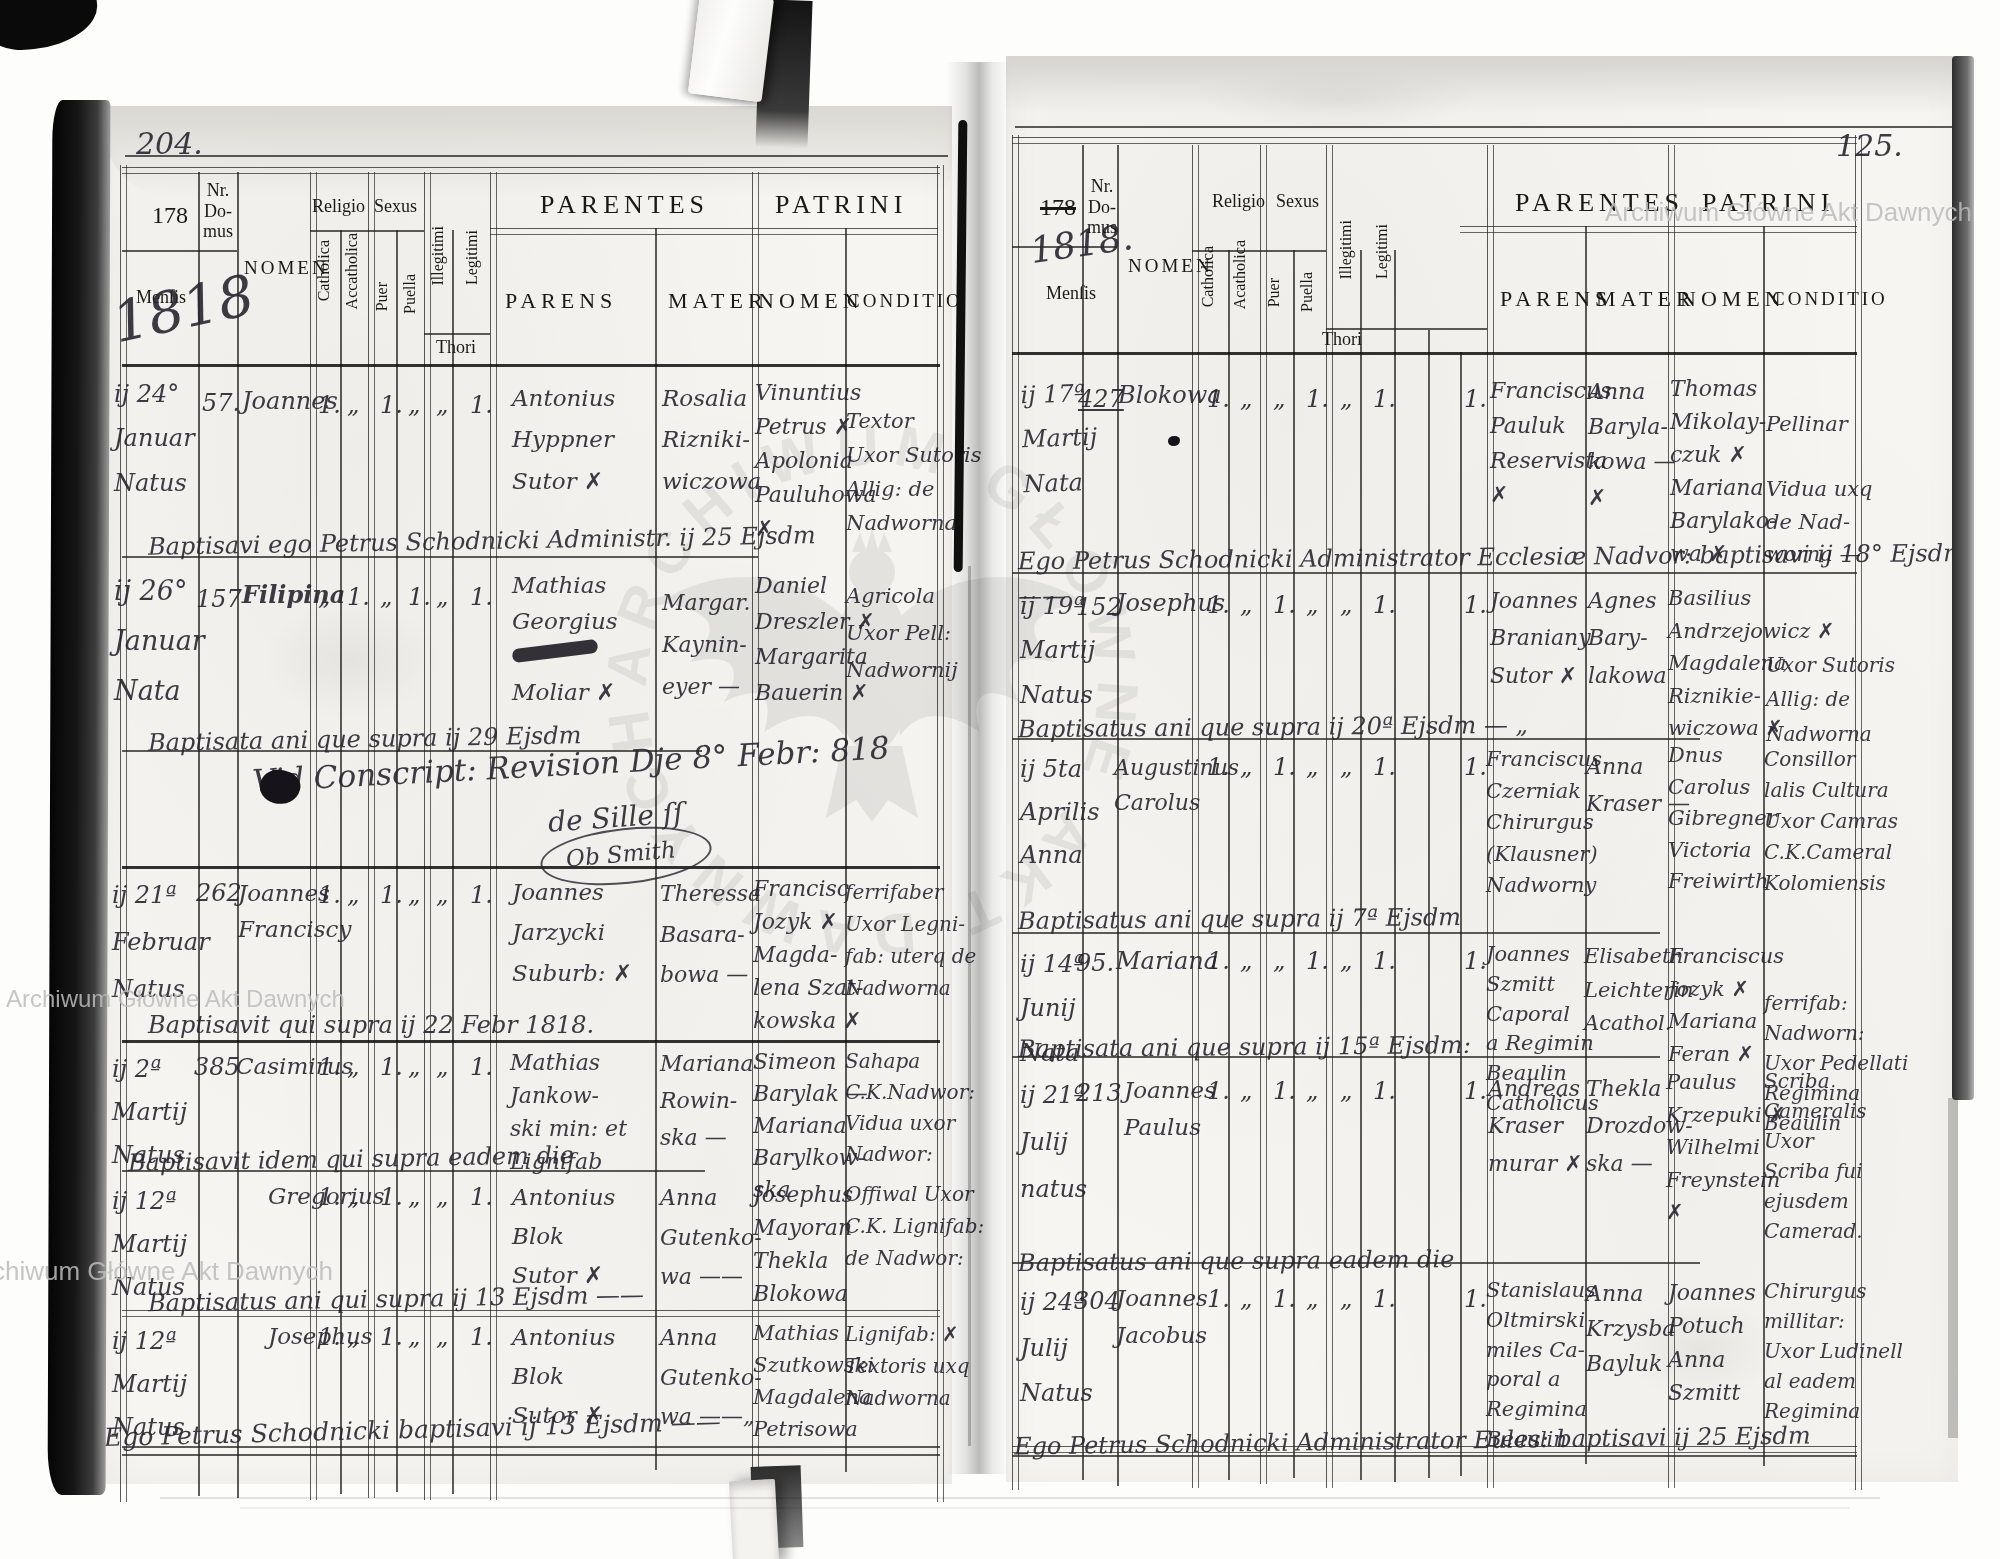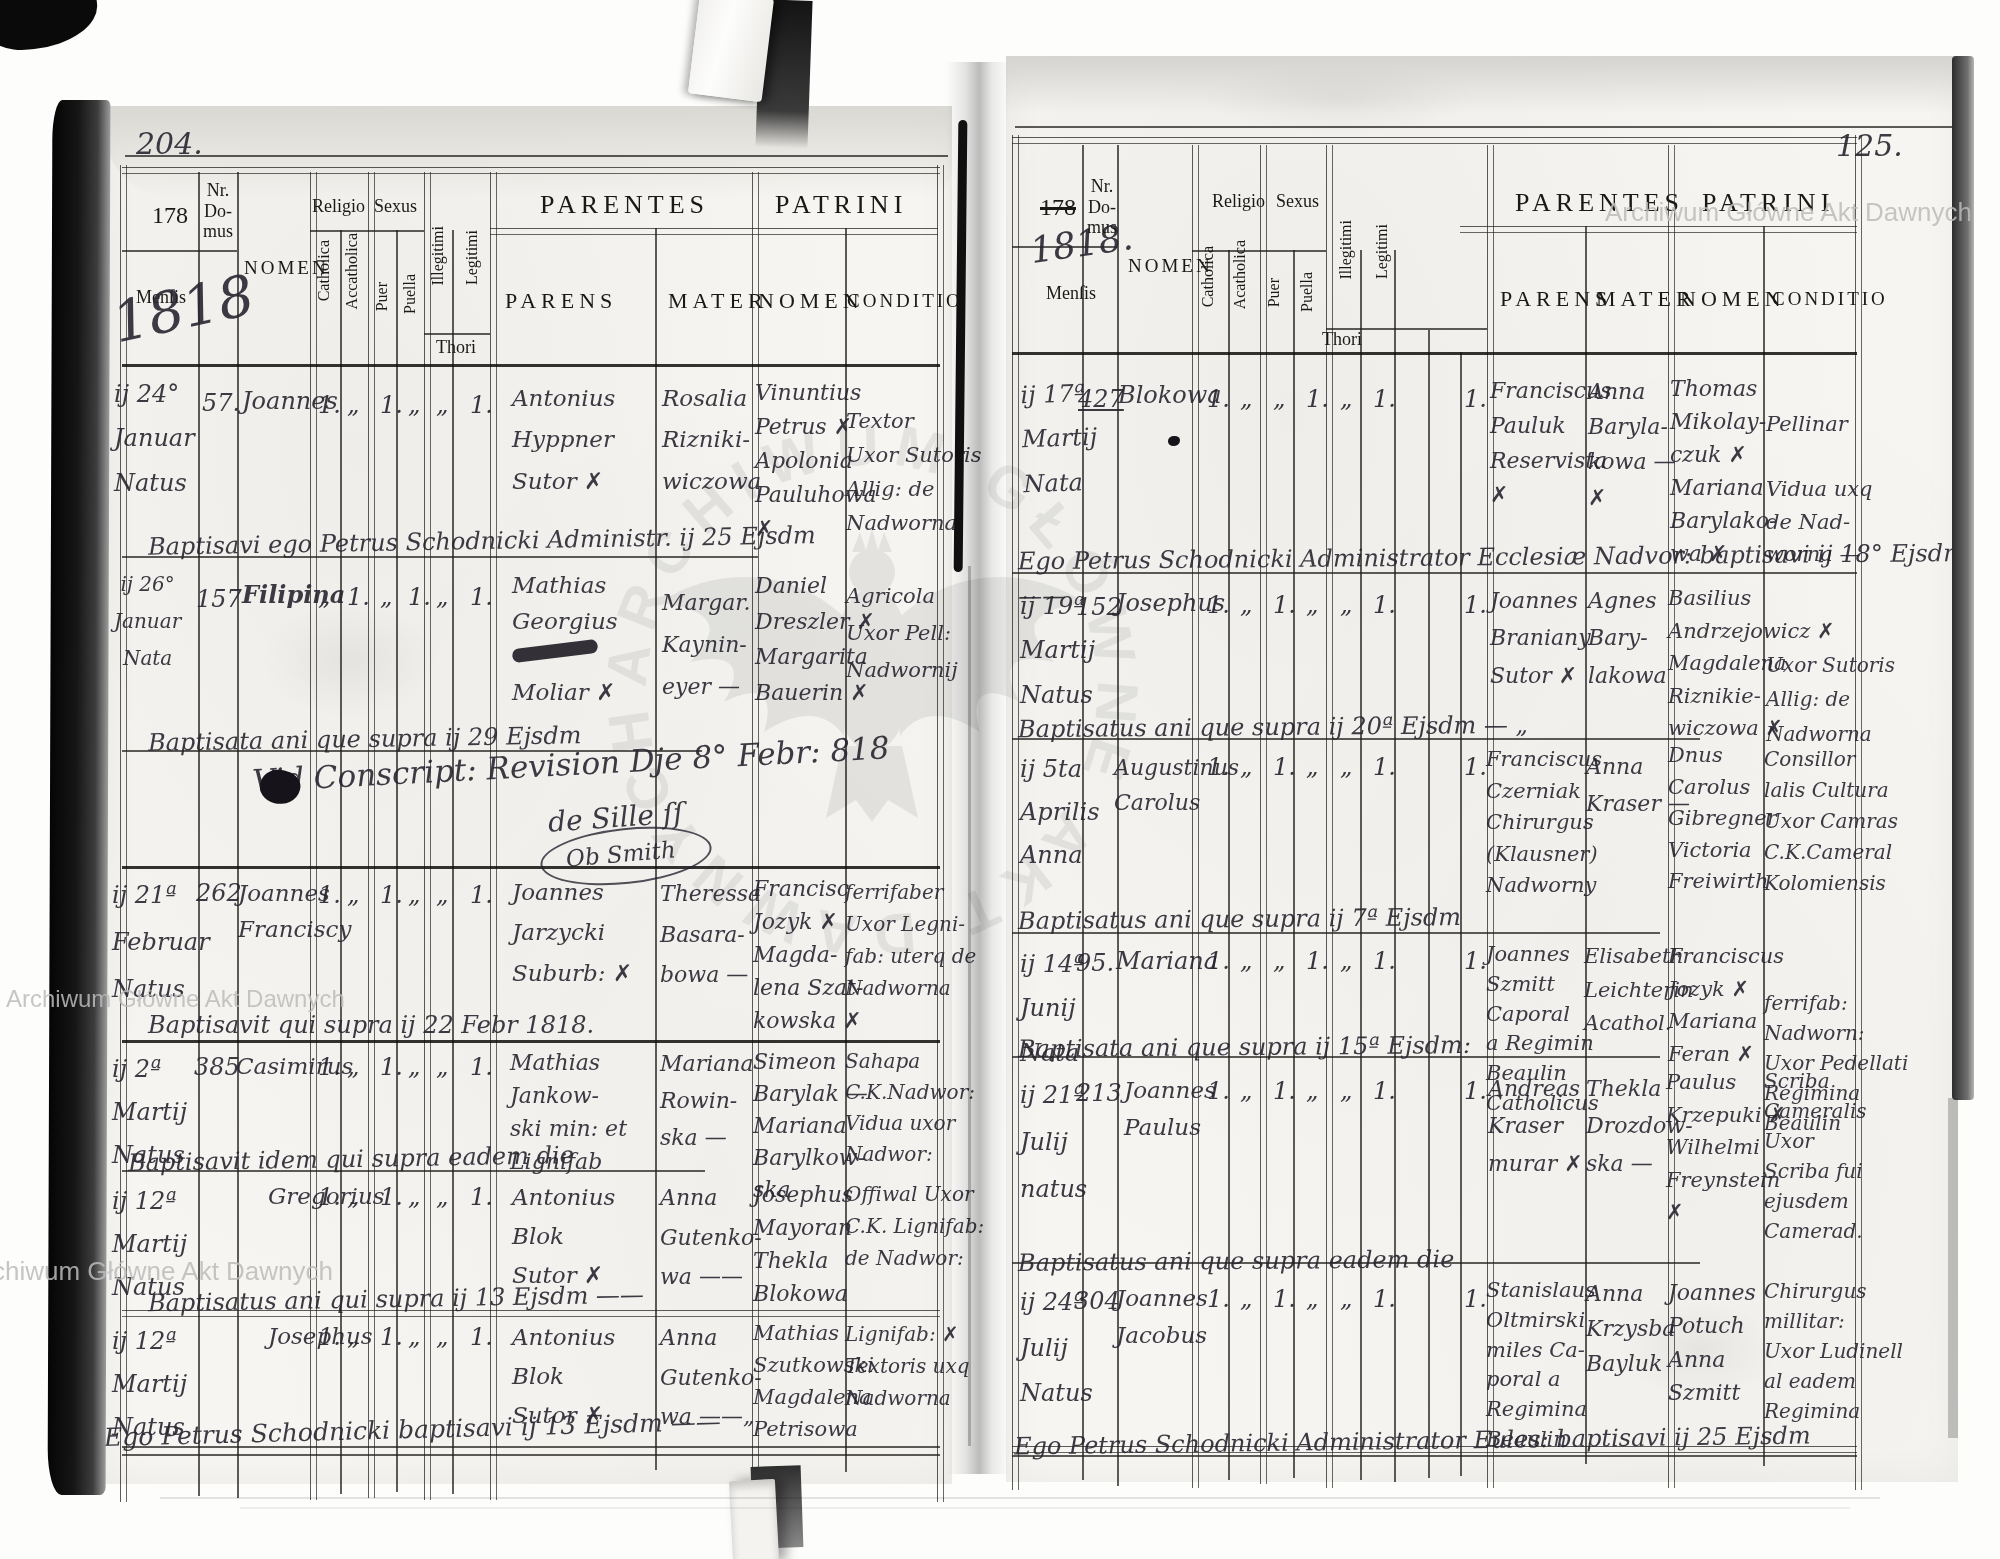--- a/index.html
+++ b/index.html
@@ -203,7 +203,7 @@
 Allig: de
 Nadworna</div>
       <div class="t hw" style="left: 148px; top: 524px; font-size: 24px; transform: rotate(-1deg);">Baptisavi   ego Petrus Schodnicki Administr.   ij  25  Ejsdm</div>
-      <div class="t hw" style="left: 114px; top: 566px; font-size: 20px; line-height: 1.85; text-align: center;">ij 26°
+      <div class="t hw" style="left: 114px; top: 566px; font-size: 27px; line-height: 1.85;">ij 26°
 Januar
 Nata</div>
       <div class="t hw" style="left: 196px; top: 582px; font-size: 24px;">157</div>

